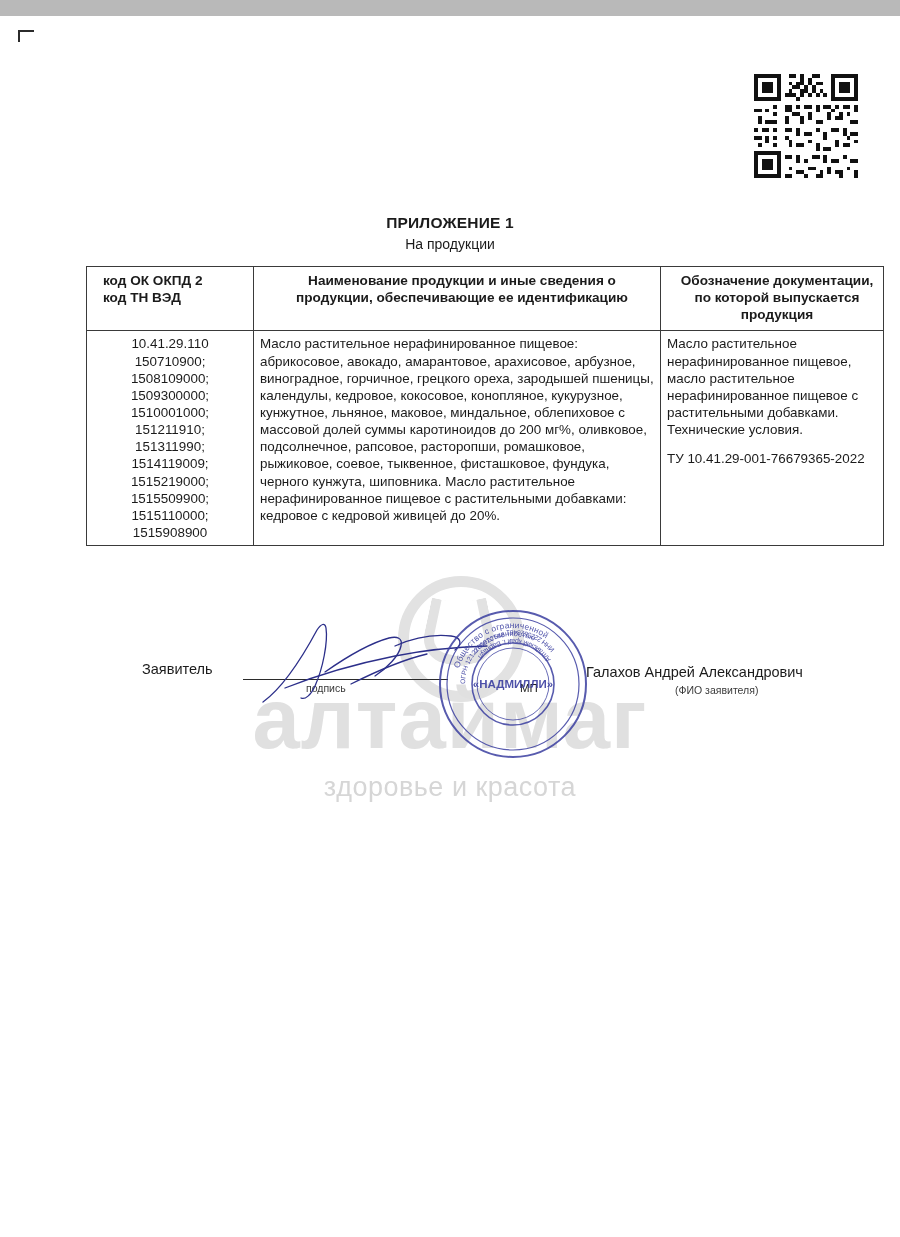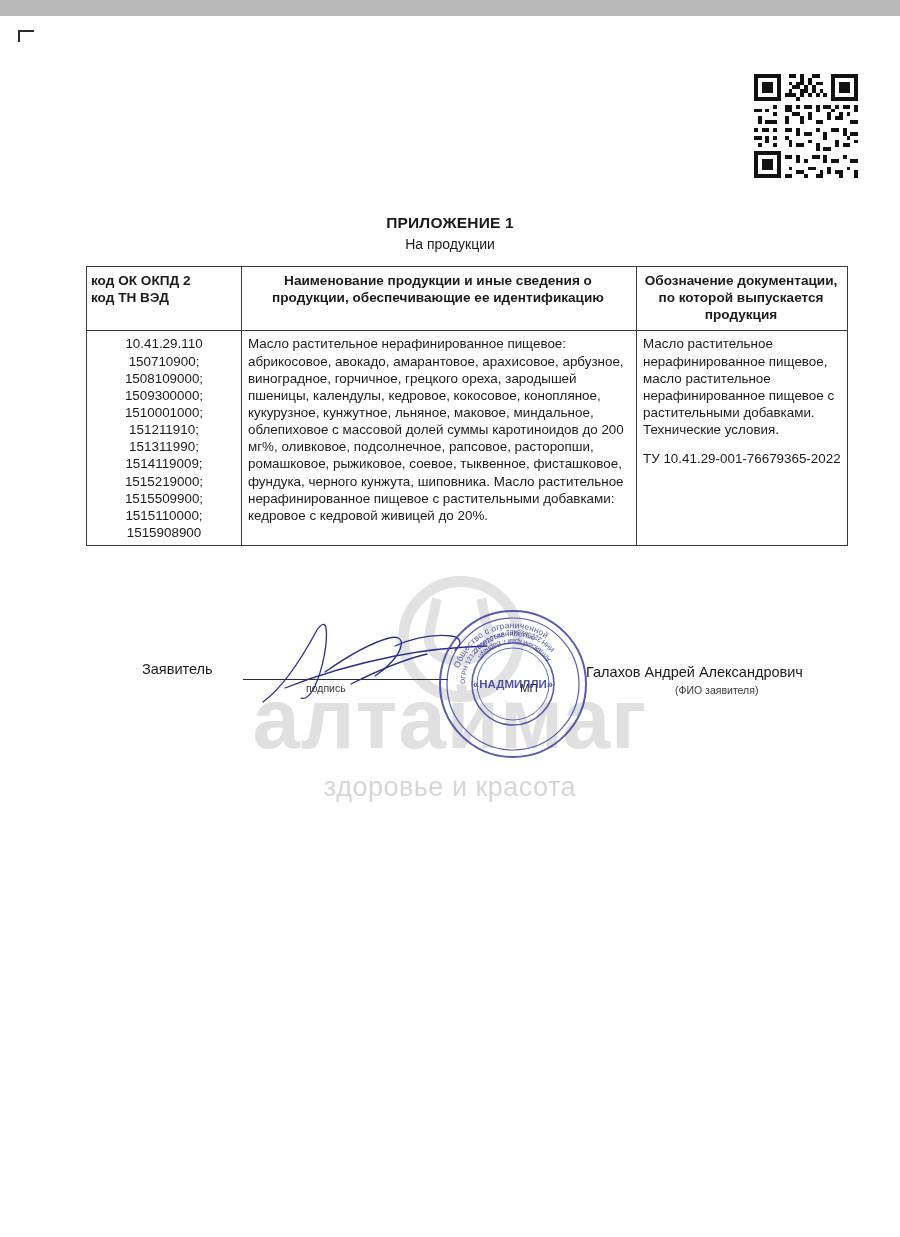--- a/index.html
+++ b/index.html
@@ -91,7 +91,7 @@
     text-align: center;
     font-weight: bold;
     font-size: 13.6px;
-    padding: 5px 6px 7px 4px;
+    padding: 5px 6px 7px 16px;
     line-height: 1.26;
   }
   .col-codes { width: 144px; }

